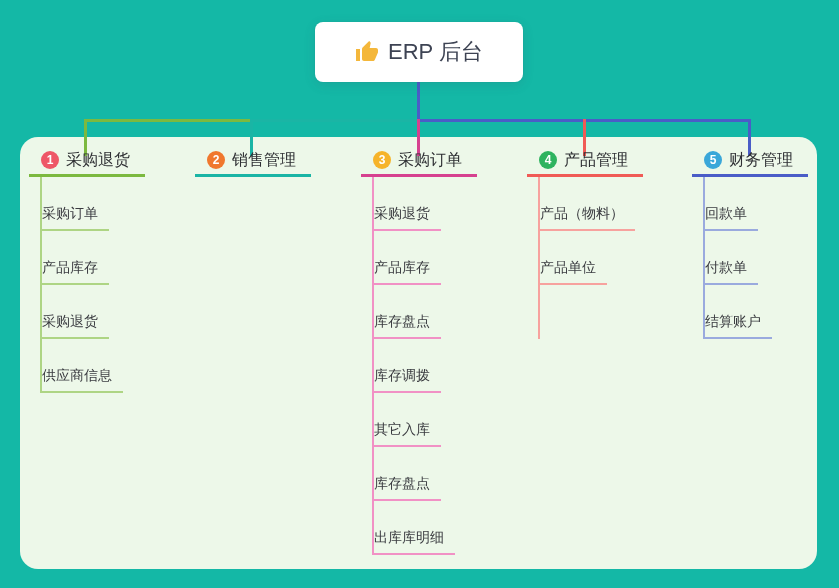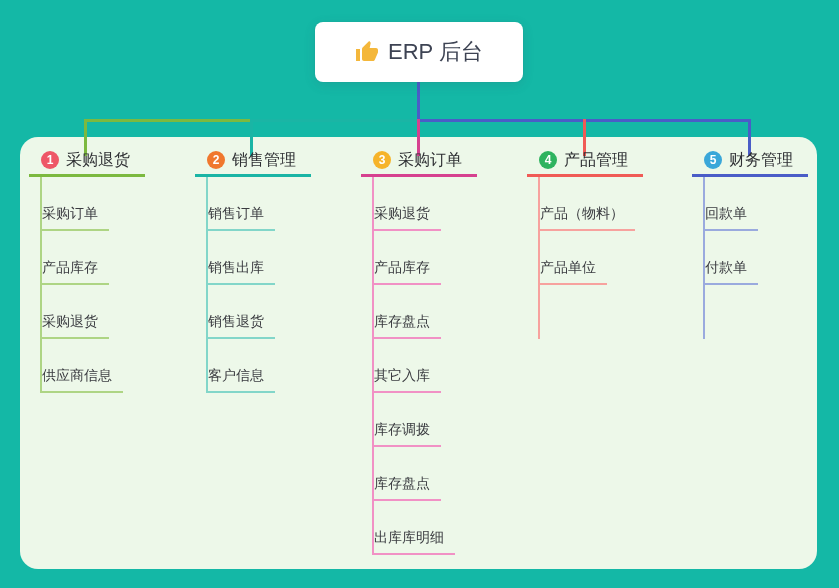--- a/index.html
+++ b/index.html
@@ -84,21 +84,6 @@
         <span class="badge">2</span>
         <span class="branch-label">销售管理</span>
       </div>
-      <div class="children">
-        <div class="vline" style="height: 216px;"></div>
-      <div class="child-row">
-          <span class="child">销售订单</span>
-        </div>
-        <div class="child-row">
-          <span class="child">销售出库</span>
-        </div>
-        <div class="child-row">
-          <span class="child">销售退货</span>
-        </div>
-        <div class="child-row">
-          <span class="child">客户信息</span>
-        </div>
-      </div>
     </div>
     <div class="branch" style="left: 361px; --c: #d6418f; --cl: #f191c5; --bc: #f6b42a;">
       <div class="branch-head">

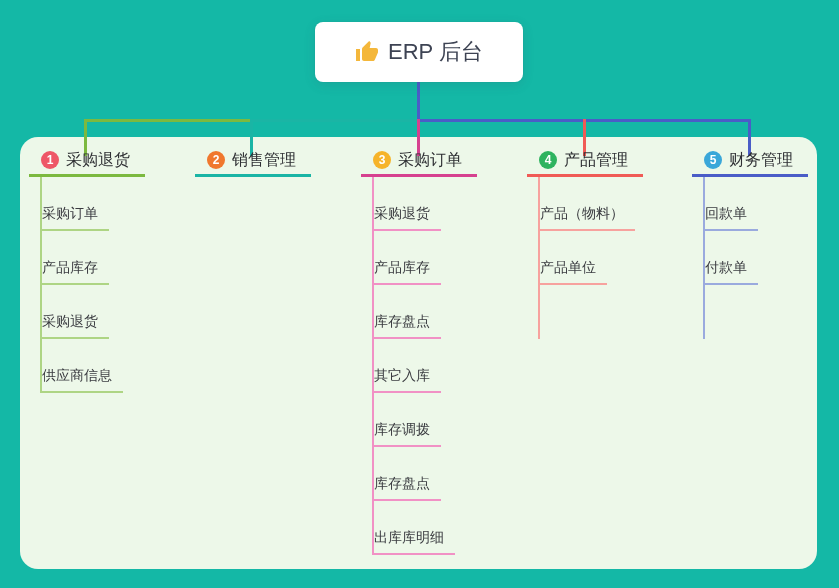--- a/index.html
+++ b/index.html
@@ -143,6 +143,9 @@
         <div class="child-row">
           <span class="child">付款单</span>
         </div>
+        <div class="child-row">
+          <span class="child">结算账户</span>
+        </div>
       </div>
     </div>
   </div>

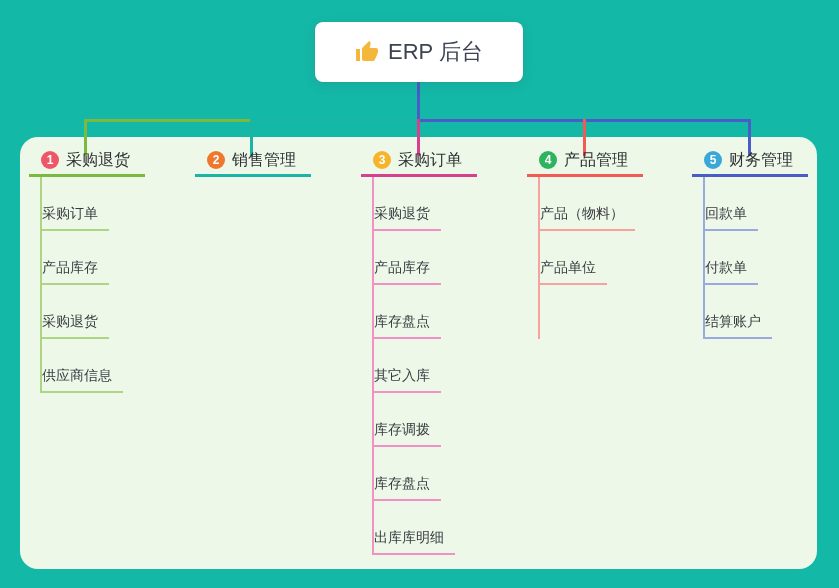--- a/index.html
+++ b/index.html
@@ -102,10 +102,10 @@
           <span class="child">库存盘点</span>
         </div>
         <div class="child-row">
-          <span class="child">其它入库</span>
+          <span class="child">库存调拨</span>
         </div>
         <div class="child-row">
-          <span class="child">库存调拨</span>
+          <span class="child">其它入库</span>
         </div>
         <div class="child-row">
           <span class="child">库存盘点</span>

